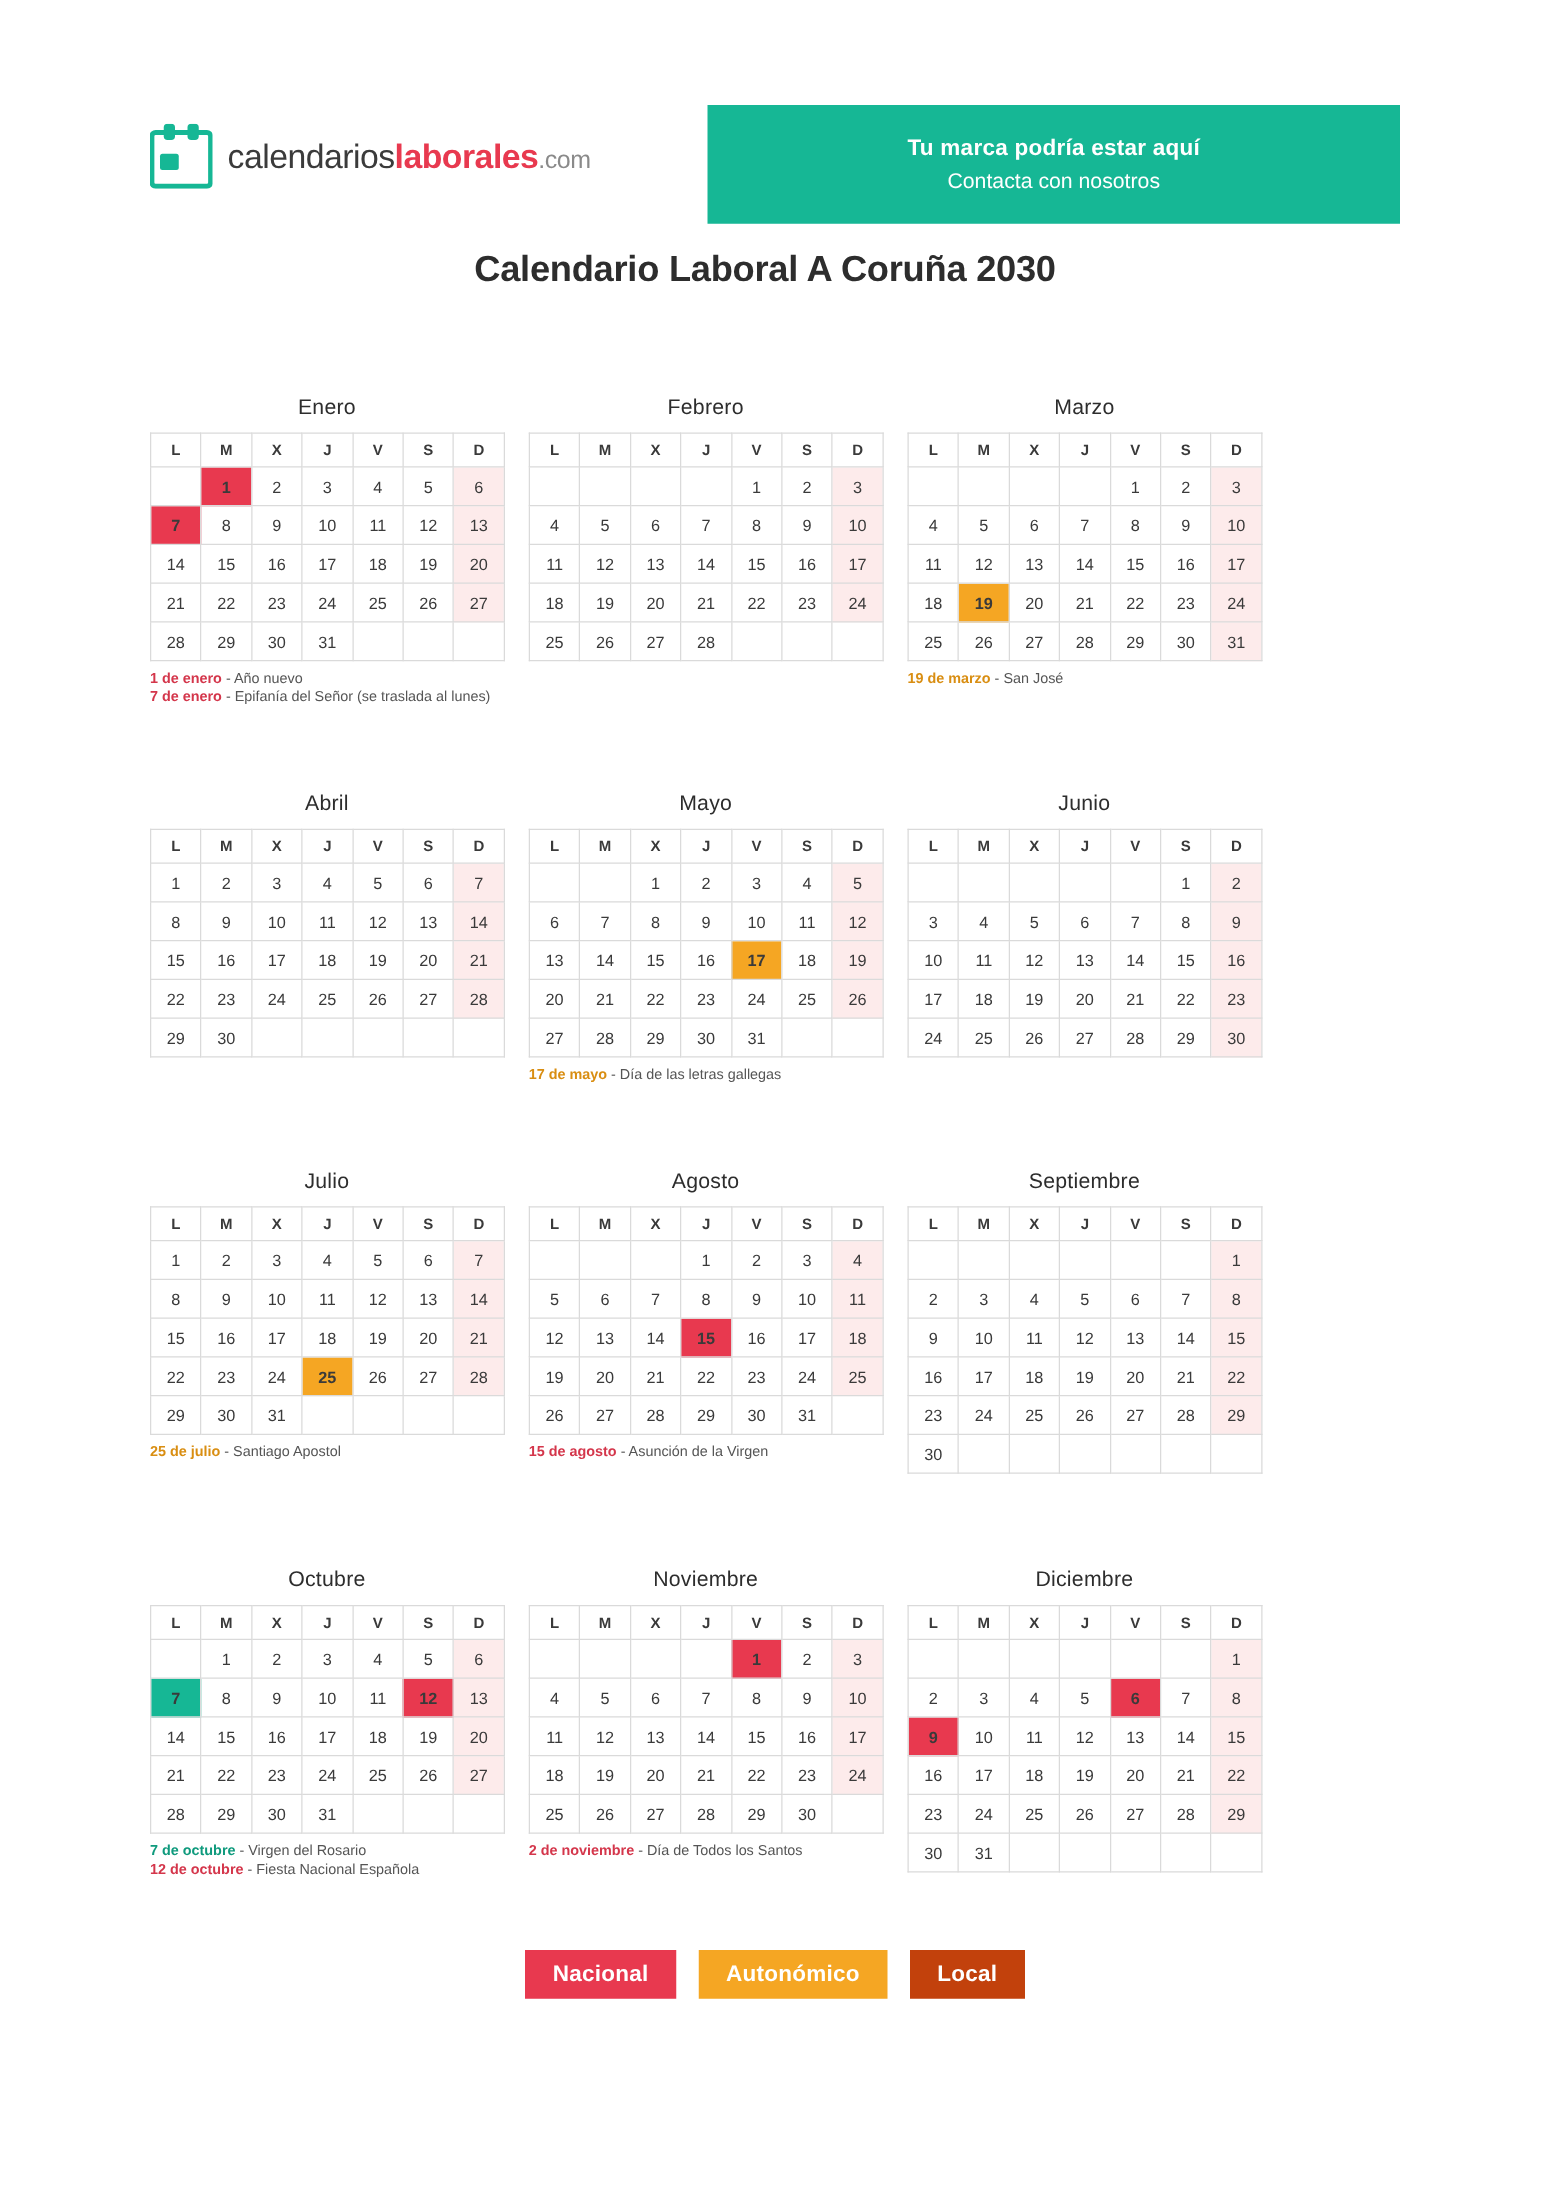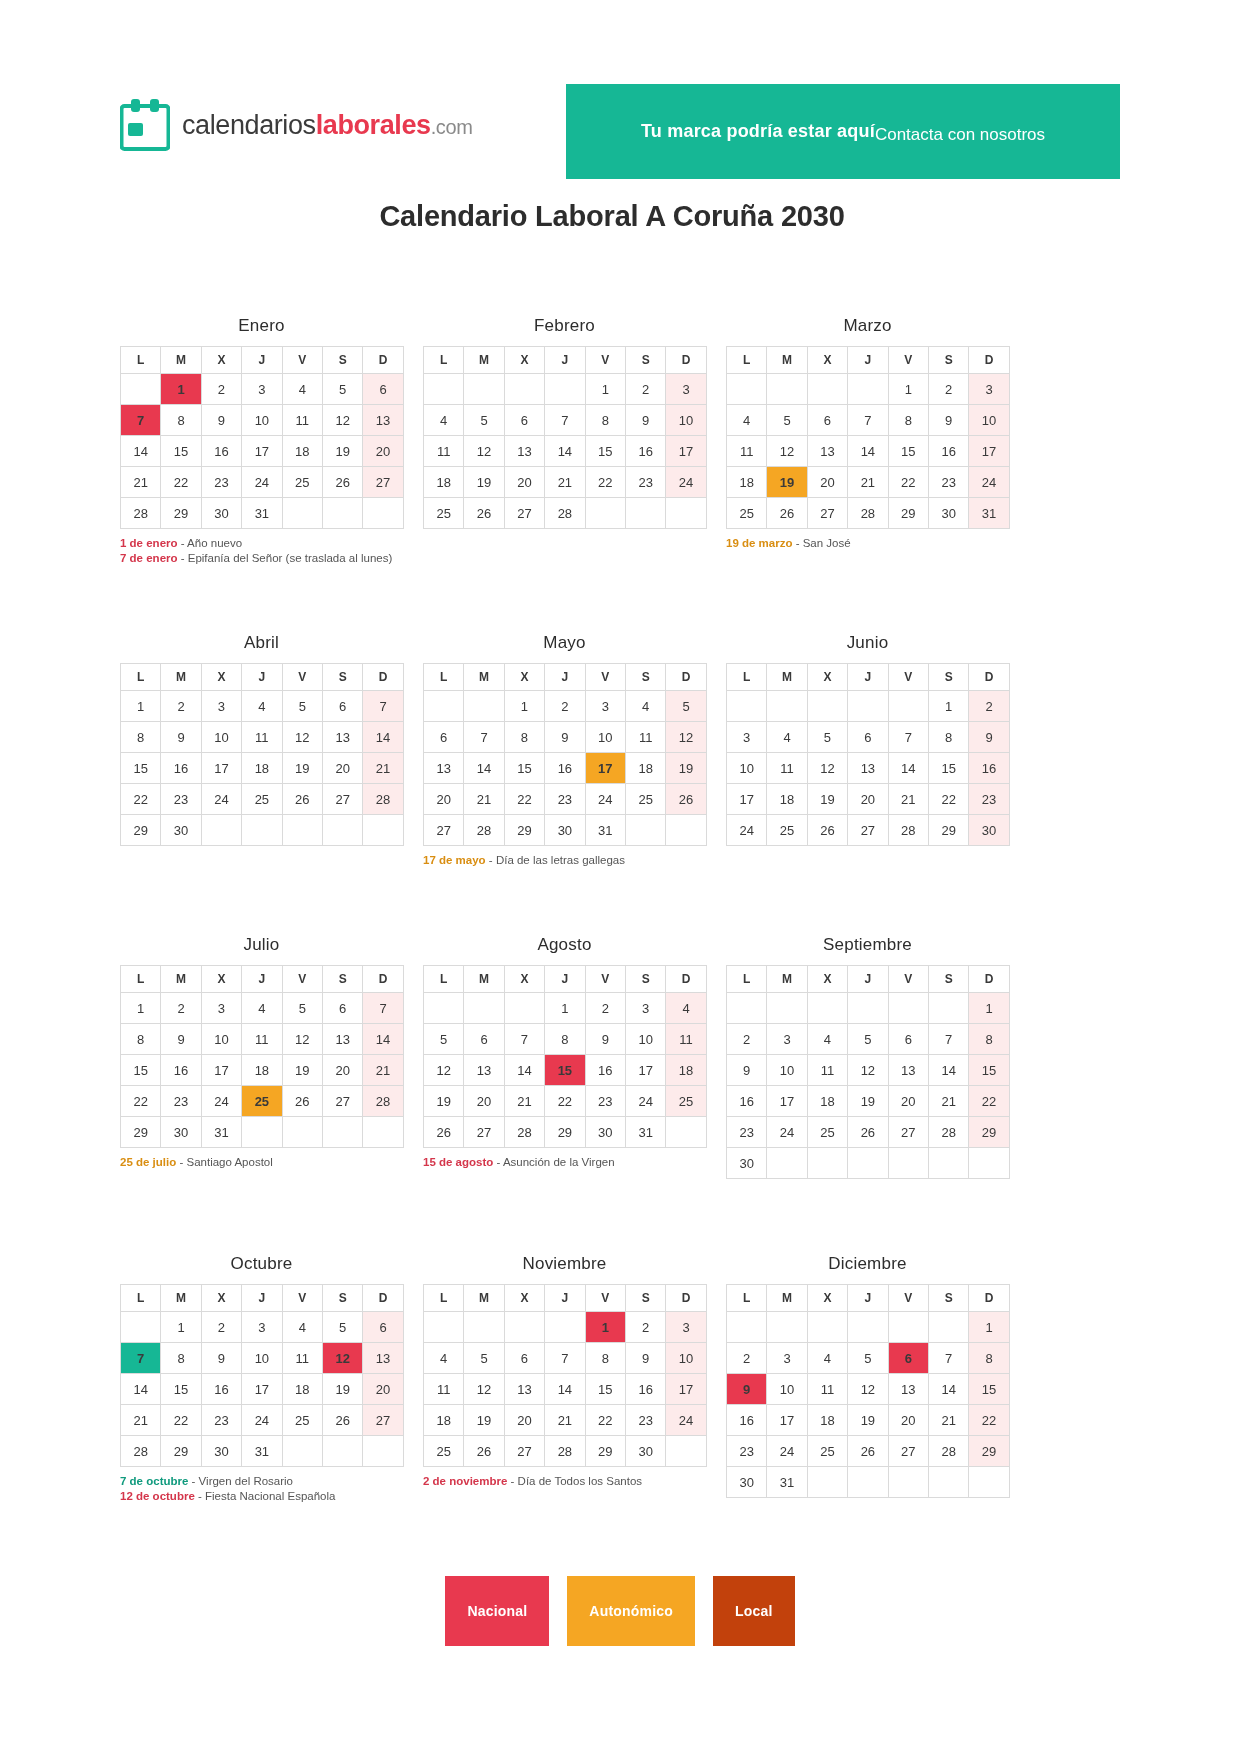--- a/index.html
+++ b/index.html
@@ -43,7 +43,7 @@
     color: #fff;
     text-align: center;
     display: flex;
-    flex-direction: row;
+    flex-direction: column;
     justify-content: center;
     align-items: center;
     height: 95px;

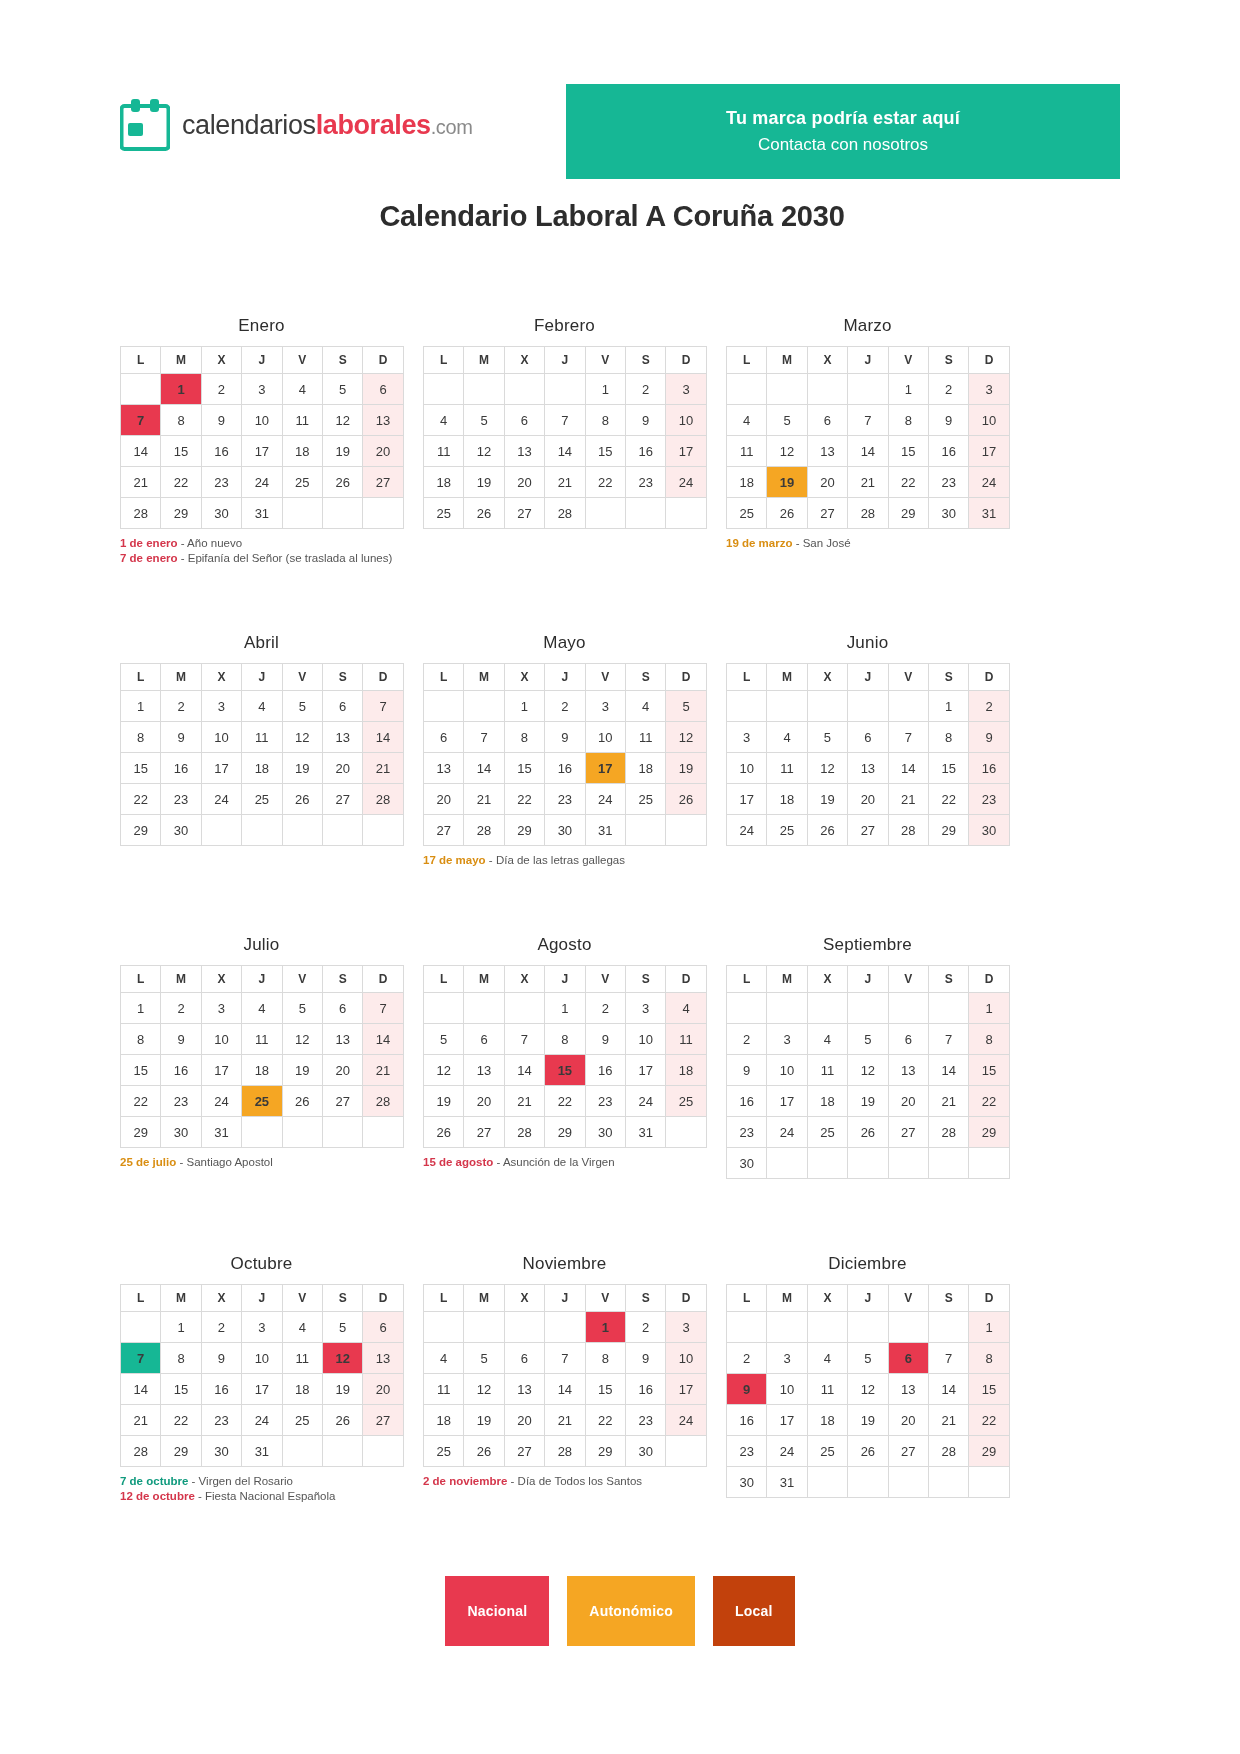--- a/index.html
+++ b/index.html
@@ -132,12 +132,11 @@
   }
   .legend span {
     display: inline-block;
-    padding: 27px 22px;
+    padding: 9px 22px;
     color: #fff;
-    font-size: 14px;
+    font-size: 18px;
     font-weight: bold;
     letter-spacing: 0.2px;
-    margin-top: 16px;
   }
   .lg-nac { background: #e8394f; }
   .lg-aut { background: #f5a623; }

